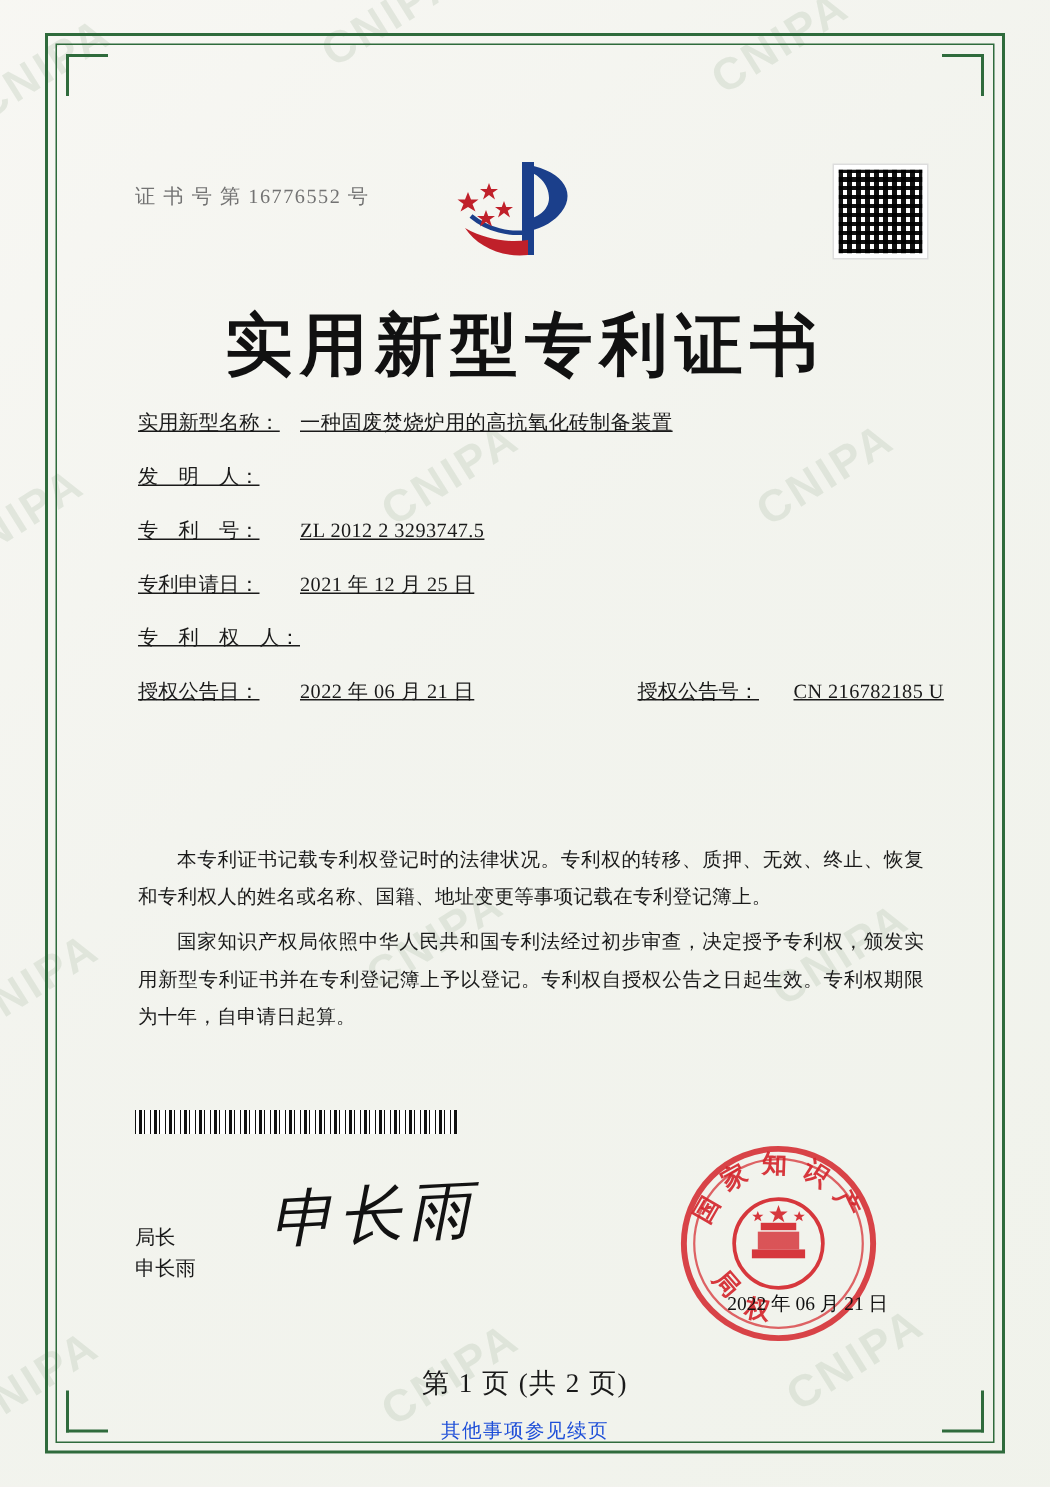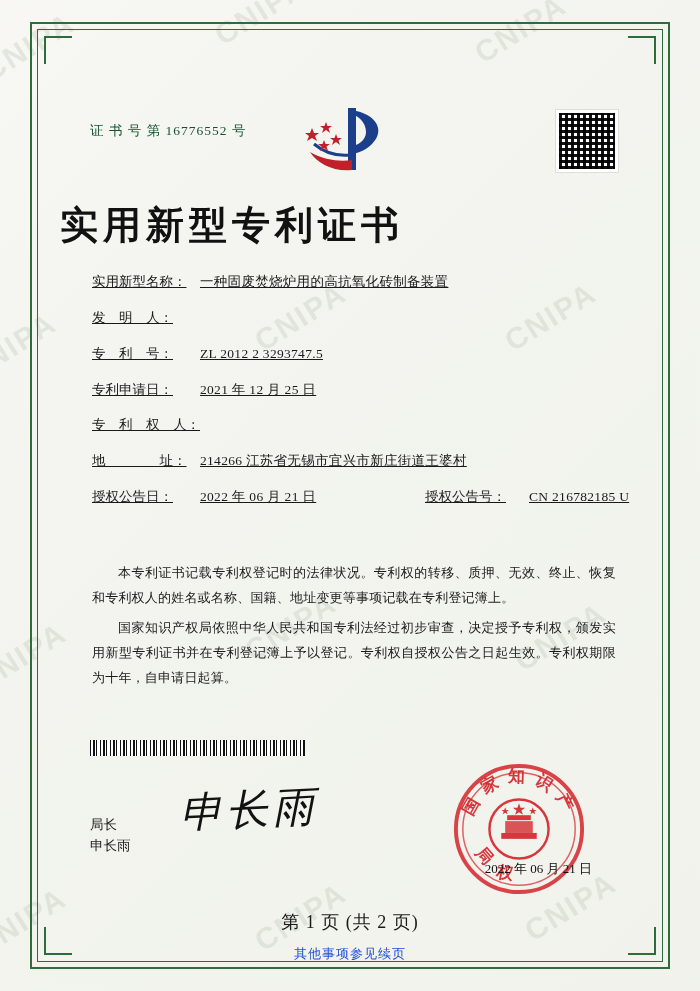--- a/index.html
+++ b/index.html
@@ -73,7 +73,7 @@
   
   .cert-no{
     position:absolute;left:30px;top:62px;
-    font-size:13.5px;letter-spacing:1px;color:#14532d;
+    font-size:13.5px;letter-spacing:1px;color:#737373;
   }
   .qr{
     position:absolute;right:22px;top:50px;

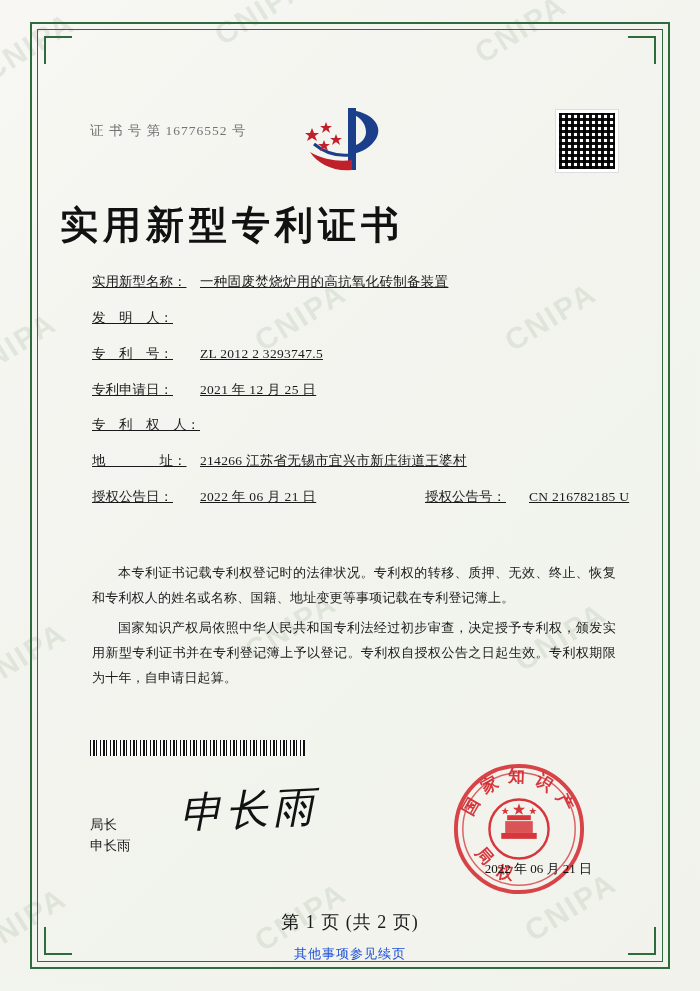--- a/index.html
+++ b/index.html
@@ -94,10 +94,10 @@
 
   .title{
     position:absolute;top:140px;left:0;right:0;
-    text-align:left;
+    text-align:center;
     font-family:"DejaVu Serif", serif;
     font-weight:bold;
-    font-size:38px;
+    font-size:45px;
     letter-spacing:5px;
     color:#111;
   }

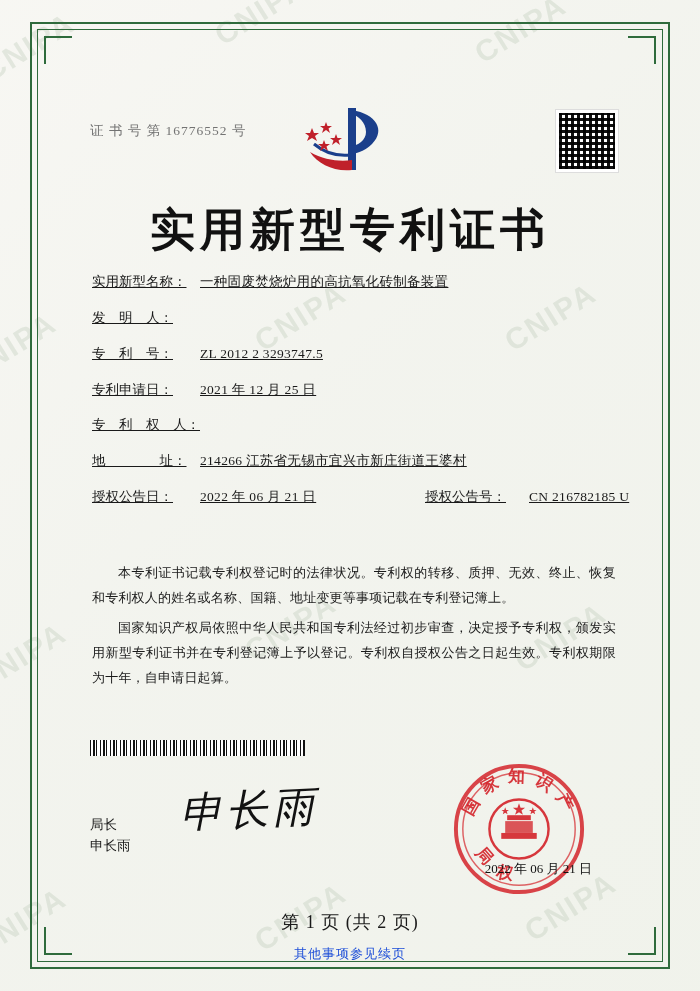--- a/index.html
+++ b/index.html
@@ -251,10 +251,6 @@
       <div class="flabel">专　利　权　人：</div>
     </div>
 
-    <div class="frow">
-      <div class="flabel">地　　　　址：</div>
-      <div class="fvalue">214266 江苏省无锡市宜兴市新庄街道王婆村</div>
-    </div>
 
     <div class="frow dual">
       <div class="flabel">授权公告日：</div>

